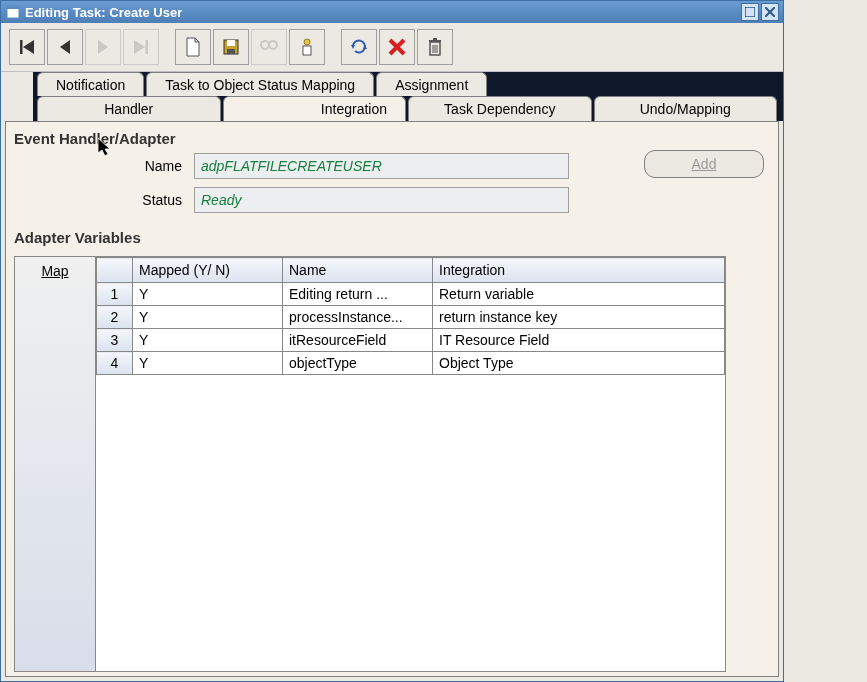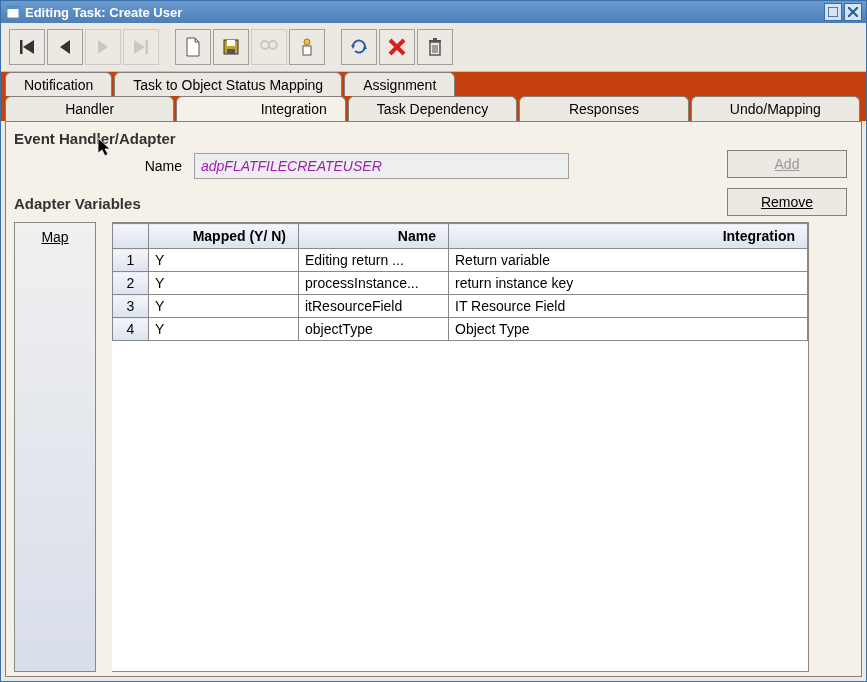--- a/index.html
+++ b/index.html
@@ -12,7 +12,7 @@
   overflow: hidden;
 }
 .window {
-  width: 867px;
+  width: 784px;
   height: 682px;
   border: 1px solid #3a6ea5;
   display: flex;

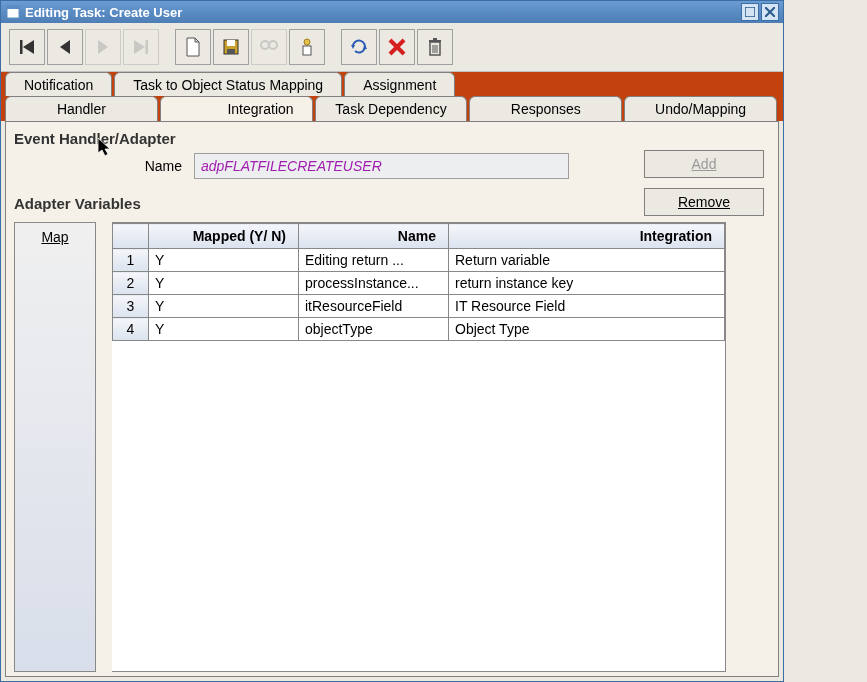--- a/index.html
+++ b/index.html
@@ -72,8 +72,9 @@
 .toolbar-spacer { width: 12px; }
 .tabs-row {
   display: flex;
-  background: #c2410c;
+  background: #0f172a;
   padding: 0 4px;
+  margin-left: 32px;
 }
 .tabs-row.bottom { margin-top: -1px; }
 .tab {

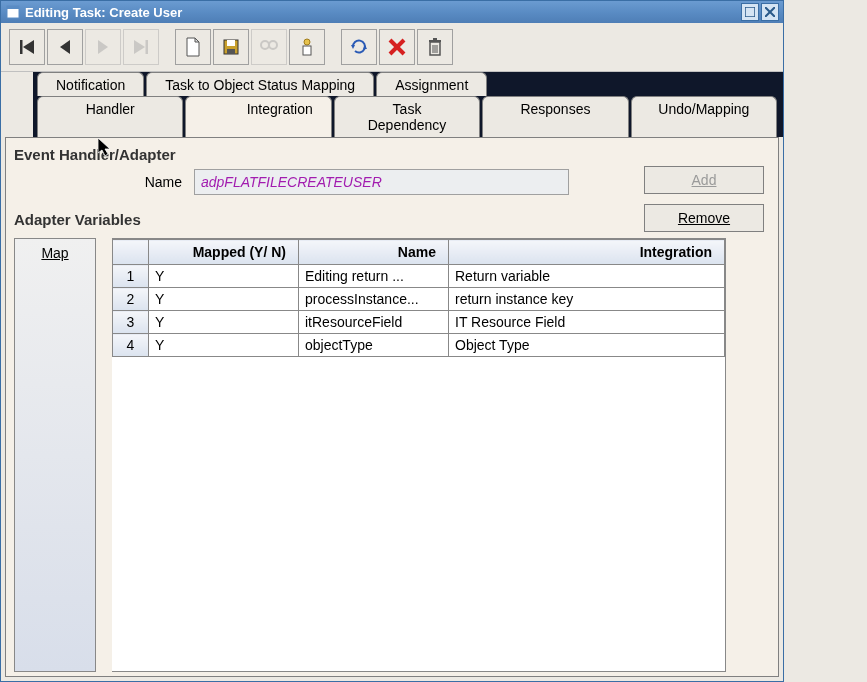--- a/index.html
+++ b/index.html
@@ -326,7 +326,6 @@
     <div class="tab tab-wide">Handler</div>
     <div class="tab tab-wide active">Integration</div>
     <div class="tab tab-wide">Task Dependency</div>
-    <div class="tab tab-wide">Responses</div>
     <div class="tab tab-wide">Undo/Mapping</div>
   </div>
 

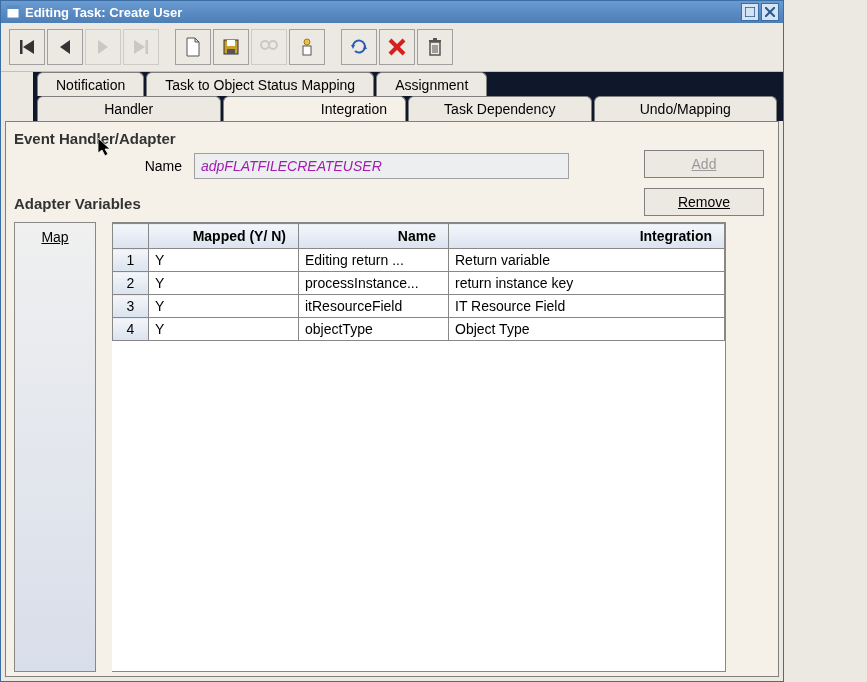--- a/index.html
+++ b/index.html
@@ -127,7 +127,7 @@
   height: 26px;
   border: 1px solid #a0a0a0;
   background: #eceef0;
-  color: #a21caf;
+  color: #15803d;
   padding: 0 6px;
   font-size: 14px;
   font-style: italic;

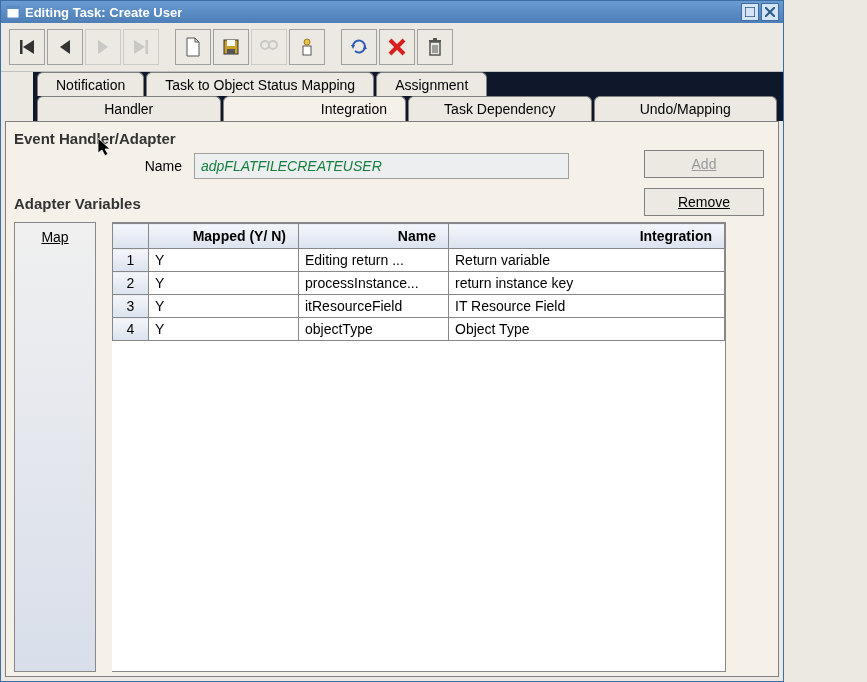--- a/index.html
+++ b/index.html
@@ -148,7 +148,7 @@
   font-size: 14px;
   cursor: pointer;
 }
-.side-btn.disabled { color: #9a9a9a; cursor: default; }
+.side-btn.disabled { color: #9a9a9a; cursor: default; border-radius: 11px; }
 .table-area {
   flex: 1;
   display: flex;

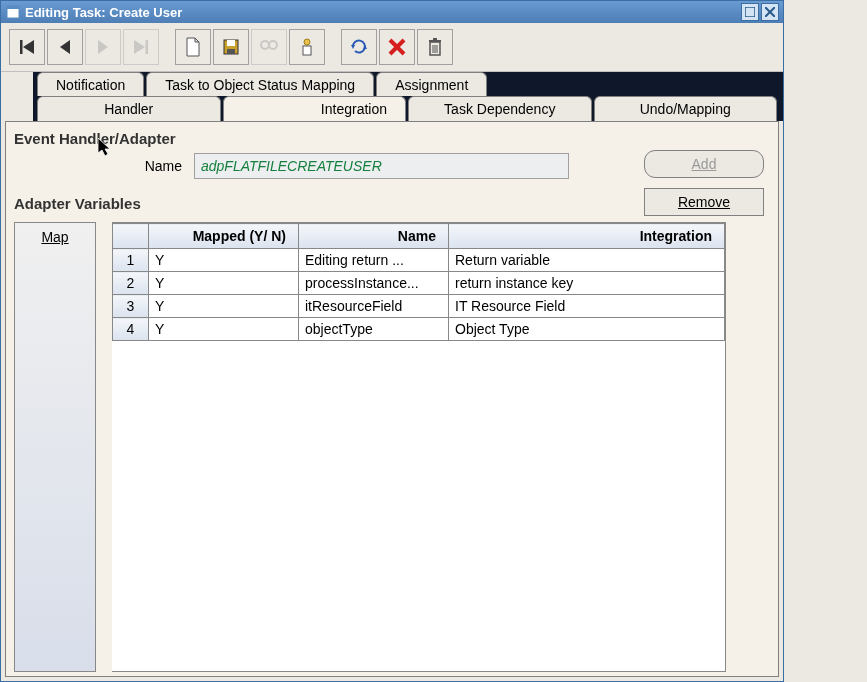--- a/index.html
+++ b/index.html
@@ -336,6 +336,10 @@
     <div class="form-row">
       <div class="form-label">Name</div>
       <input class="form-input" readonly="" value="adpFLATFILECREATEUSER" style="">
+    </div>
+    <div class="form-row">
+      <div class="form-label">Status</div>
+      <input class="form-input" readonly="" value="Ready" style="">
     </div>
 
     <div class="side-buttons">

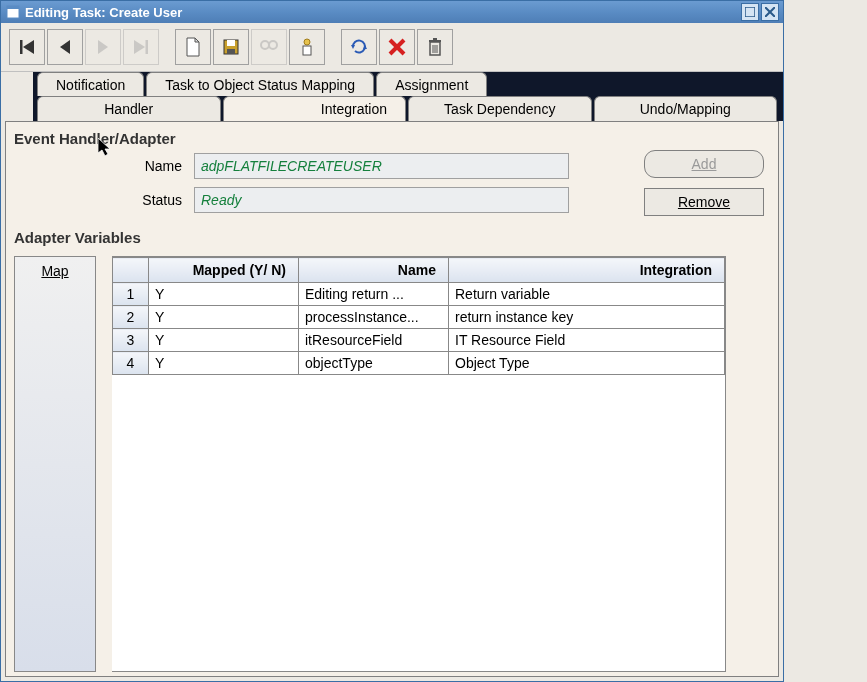--- a/index.html
+++ b/index.html
@@ -344,7 +344,6 @@
 
     <div class="side-buttons">
       <button class="side-btn disabled"><span style="text-decoration:underline">Add</span></button>
-      <button class="side-btn"><span style="text-decoration:underline">Remove</span></button>
     </div>
 
     <div class="fieldset-label" style="margin-top:8px">Adapter Variables</div>

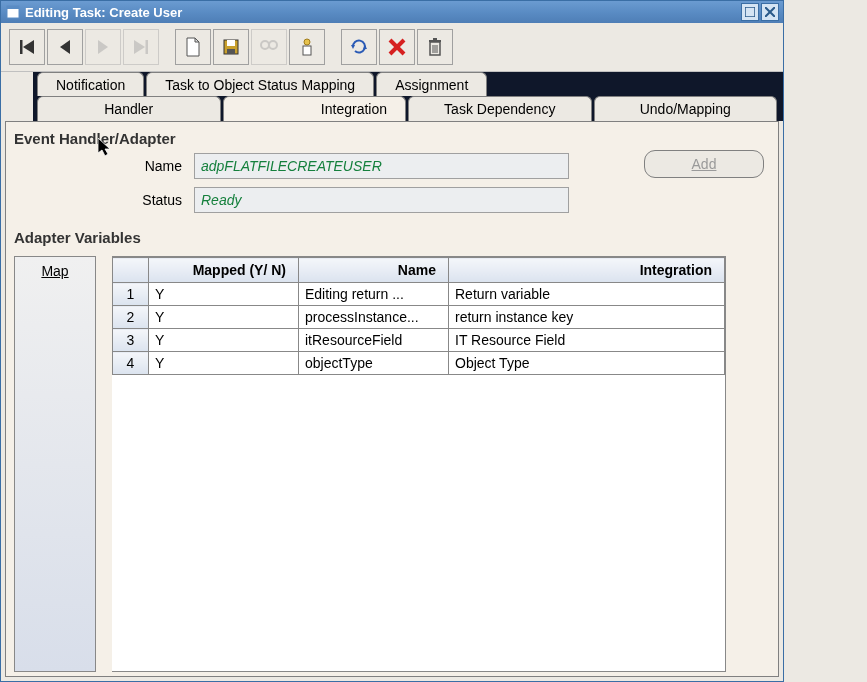--- a/index.html
+++ b/index.html
@@ -153,7 +153,6 @@
   flex: 1;
   display: flex;
   margin-top: 4px;
-  gap: 16px;
 }
 .map-btn-col {
   width: 82px;

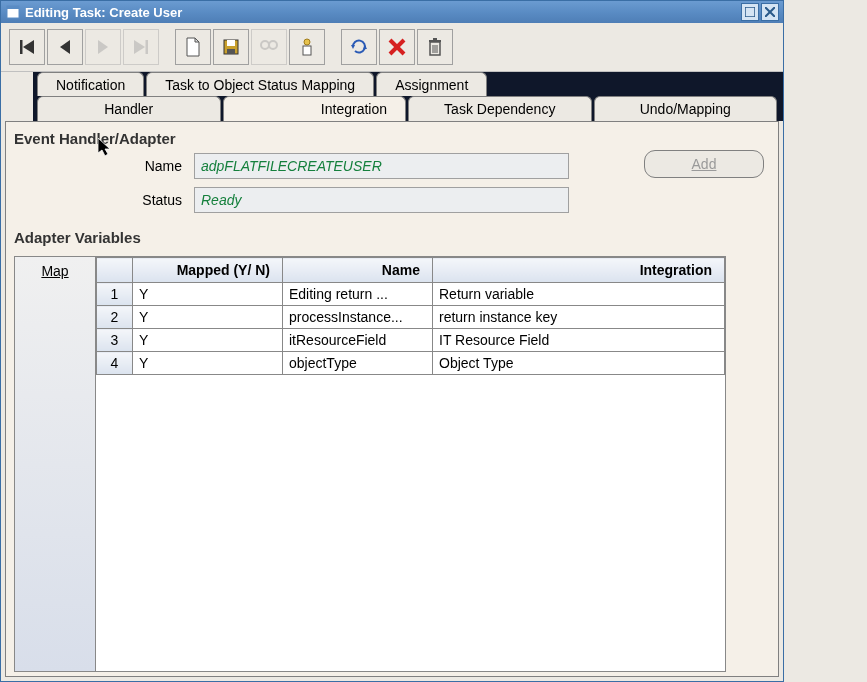--- a/index.html
+++ b/index.html
@@ -185,10 +185,10 @@
 table.grid th {
   background: linear-gradient(to bottom, #f4f6fa, #dbe3ef);
   border: 1px solid #888;
-  padding: 4px 12px;
-  font-weight: bold;
-  font-size: 14px;
-  text-align: right;
+  padding: 4px 6px;
+  font-weight: normal;
+  font-size: 14px;
+  text-align: left;
 }
 table.grid td {
   border: 1px solid #888;

